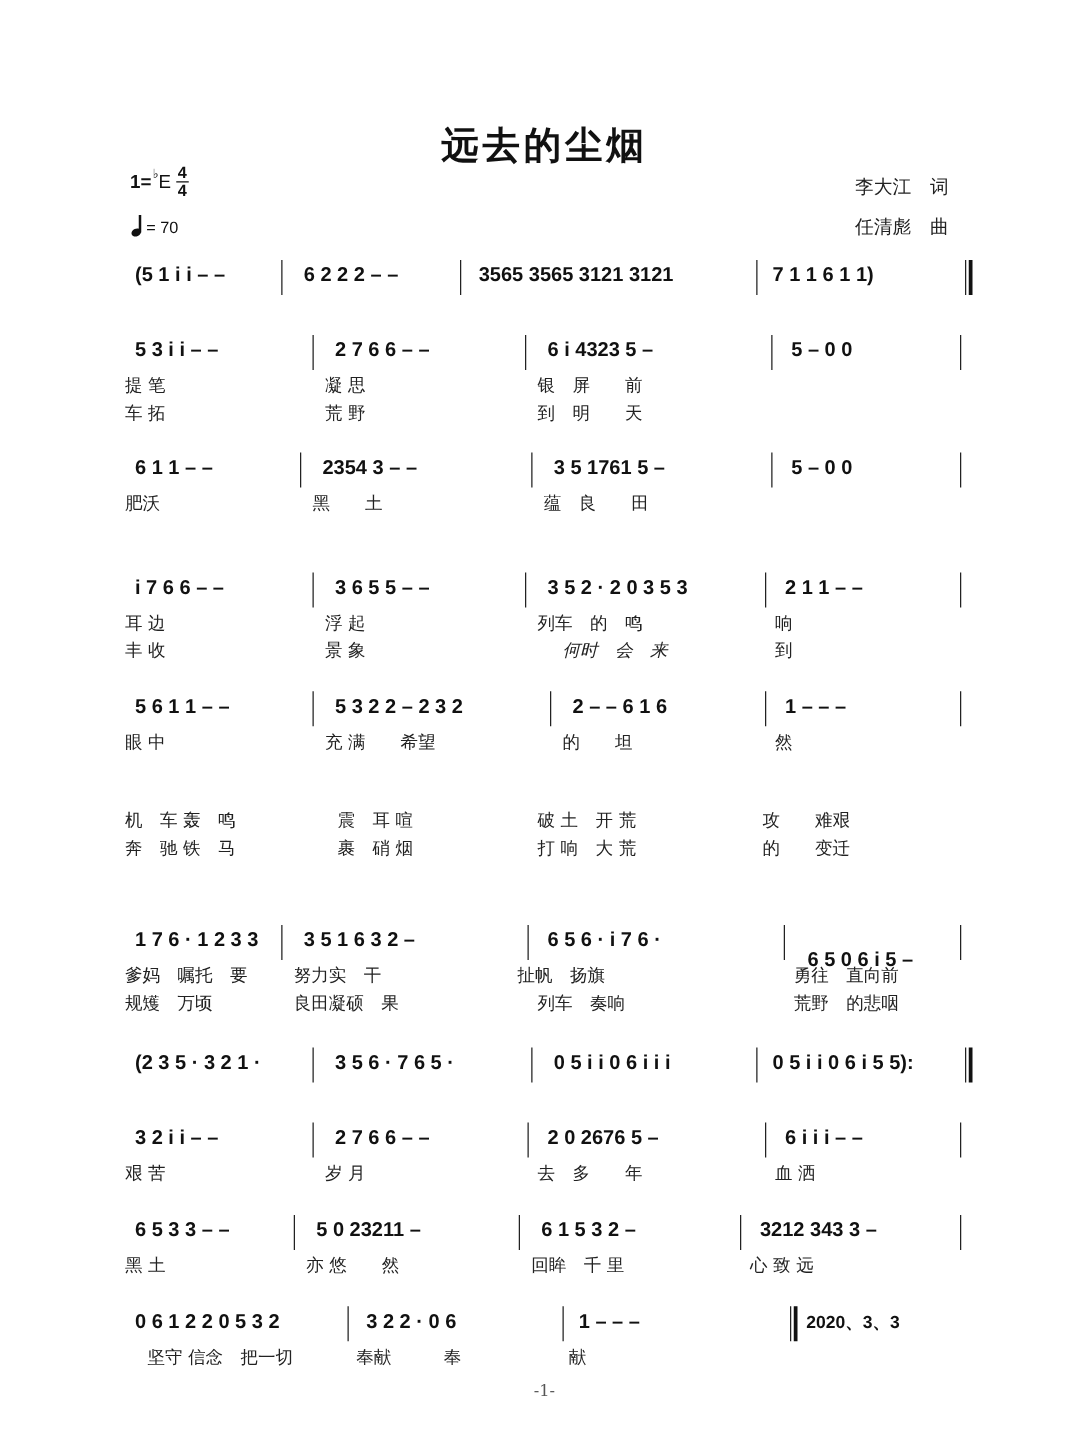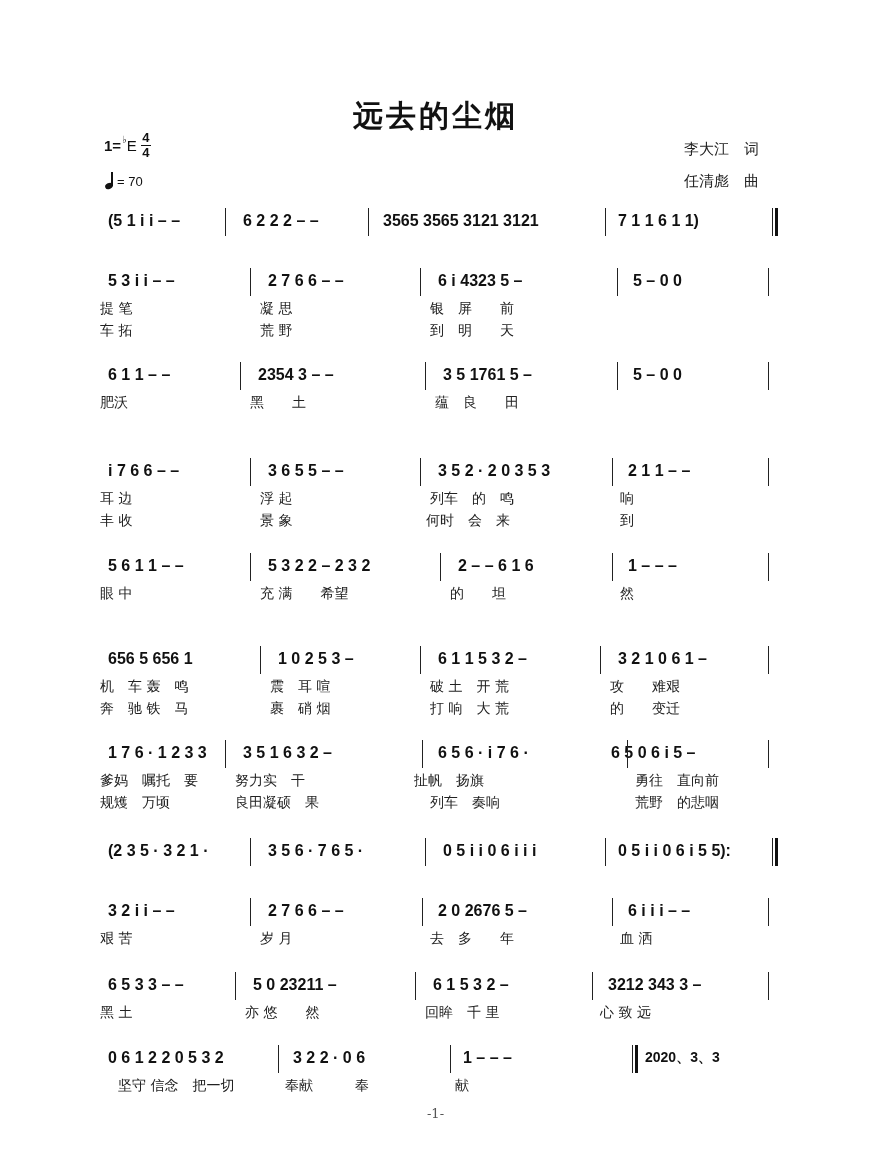--- a/index.html
+++ b/index.html
@@ -131,7 +131,7 @@
       <div class="lyr-line">
         <span style="left: 0px;">丰 收</span>
         <span style="left: 160px;">景 象</span>
-        <span style="left: 326px;">何时　会　来</span>
+        <span style="left: 350px; font-style: italic;">何时　会　来</span>
         <span style="left: 520px;">到</span>
       </div>
     </div>

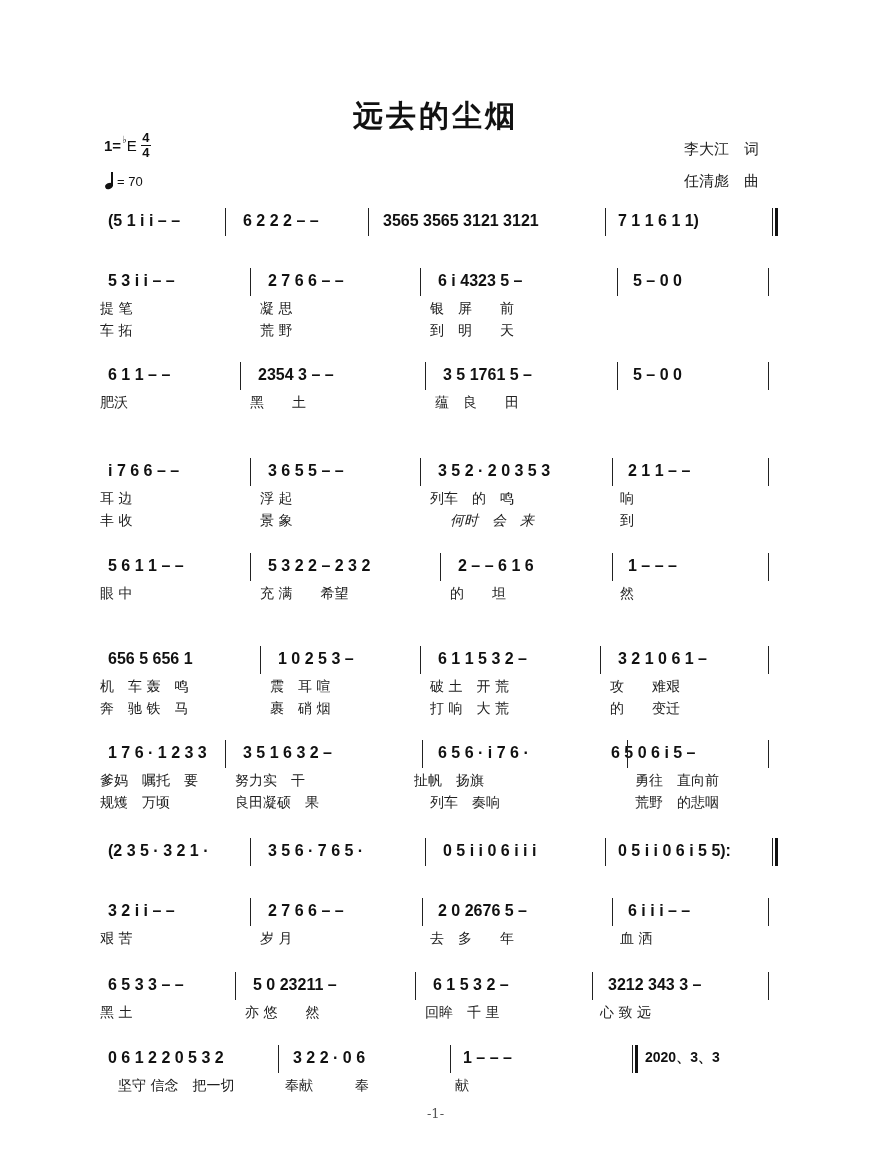--- a/index.html
+++ b/index.html
@@ -154,16 +154,6 @@
       </div>
     </div>
     <div class="system" style="top: 646px;">
-      <div class="notes-line">
-        <span class="seg" style="left: 8px;">656 5  656 1</span>
-        <span class="seg" style="left: 178px;">1  0 2 5 3  –</span>
-        <span class="seg" style="left: 338px;">6 1 1  5 3 2  –</span>
-        <span class="seg" style="left: 518px;">3 2 1  0 6 1  –</span>
-        <div class="barline" style="left: 160px;"></div>
-        <div class="barline" style="left: 320px;"></div>
-        <div class="barline" style="left: 500px;"></div>
-        <div class="barline" style="left: 668px;"></div>
-      </div>
       <div class="lyr-line">
         <span style="left: 0px;">机　车 轰　鸣</span>
         <span style="left: 170px;">震　耳 喧</span>

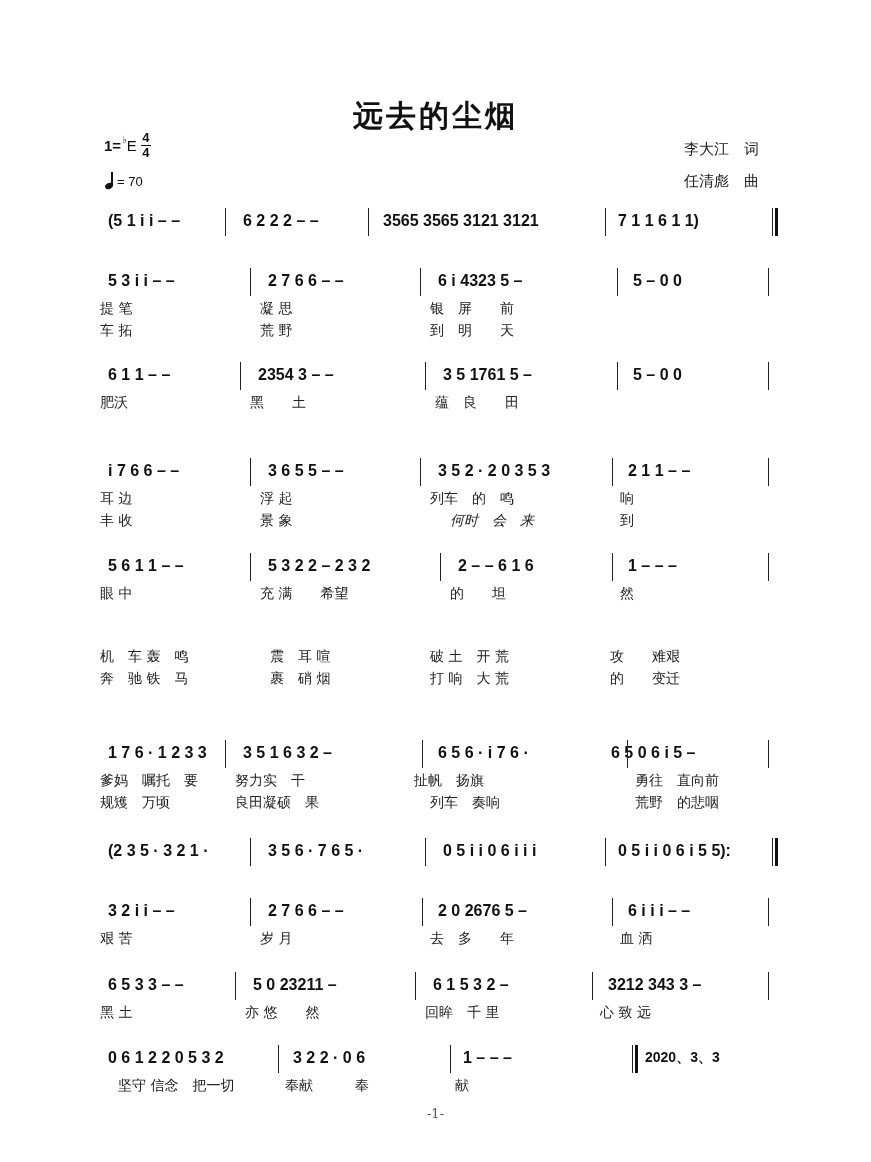--- a/index.html
+++ b/index.html
@@ -172,7 +172,7 @@
         <span class="seg" style="left: 8px;">1 7 6 ·  1 2 3  3</span>
         <span class="seg" style="left: 143px;">3 5  1 6 3 2  –</span>
         <span class="seg" style="left: 338px;">6 5 6 ·  i 7 6 ·</span>
-        <span class="seg" style="left: 511px;">6 5  0 6 i 5  –</span>
+        <span class="seg" style="left: 546px; margin-top: 16px;">6 5  0 6 i 5  –</span>
         <div class="barline" style="left: 125px;"></div>
         <div class="barline" style="left: 322px;"></div>
         <div class="barline" style="left: 527px;"></div>

